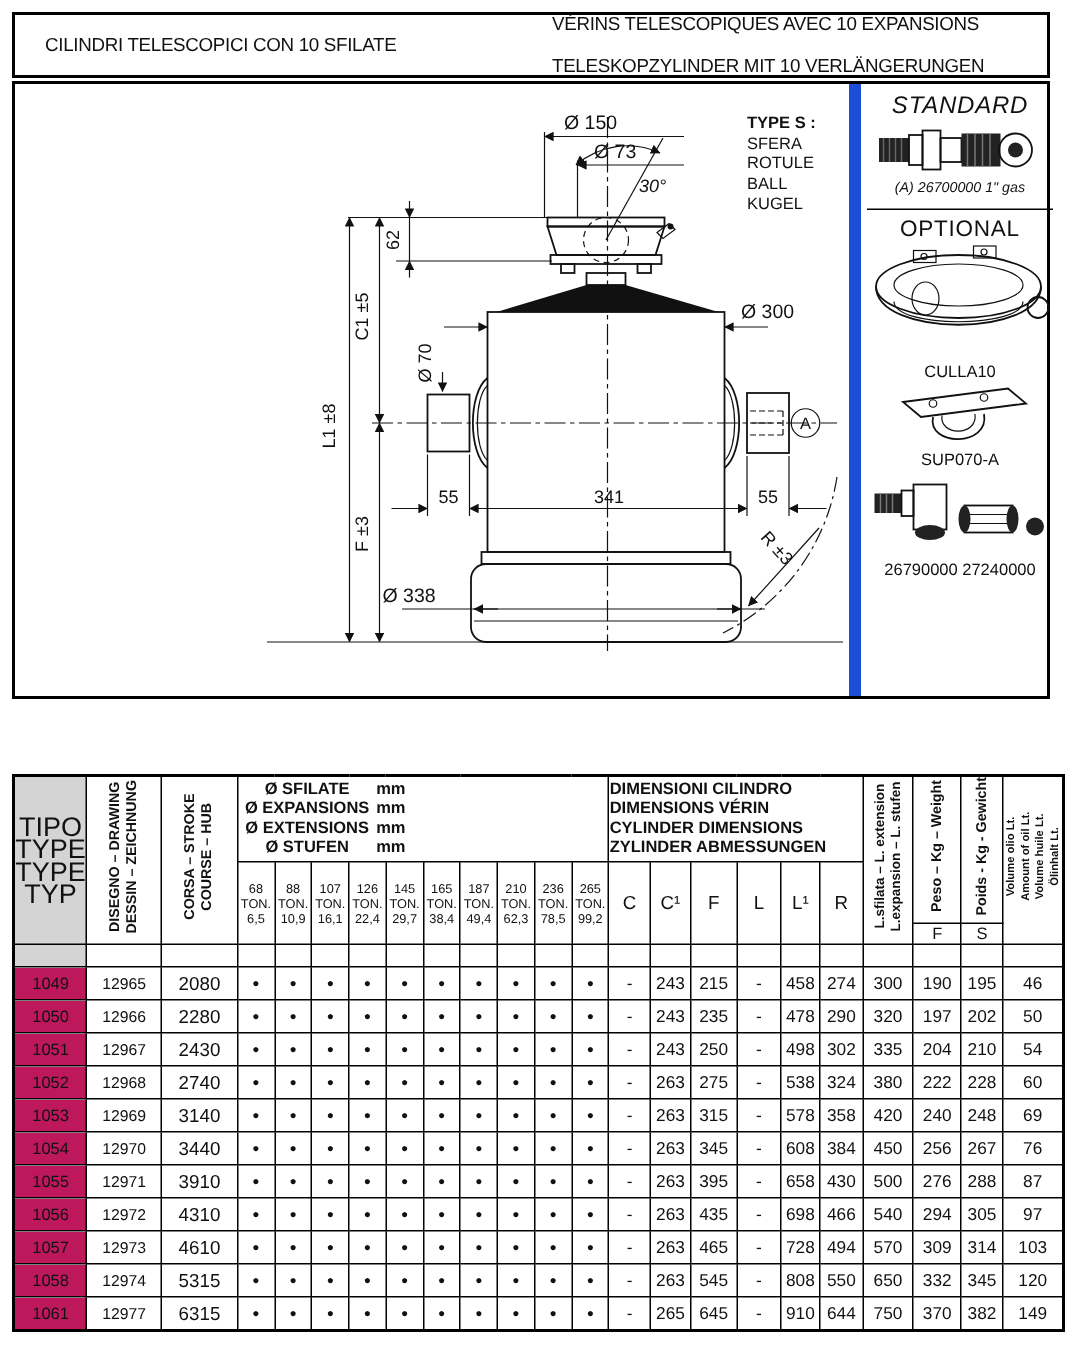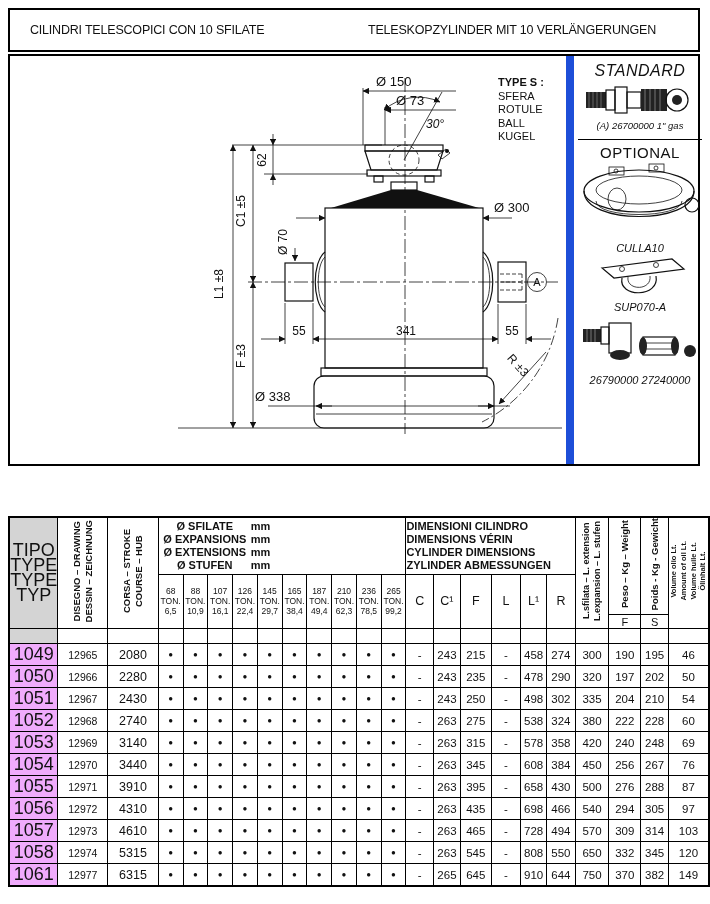--- a/index.html
+++ b/index.html
@@ -74,6 +74,7 @@
       <div class="title-line">CILINDRI TELESCOPICI CON 10 SFILATE</div>
     </div>
     <div class="title-col right">
+      <div class="title-line">VÉRINS TELESCOPIQUES AVEC 10 EXPANSIONS</div>
       <div class="title-line">TELESKOPZYLINDER MIT 10 VERLÄNGERUNGEN</div>
     </div>
   </div>

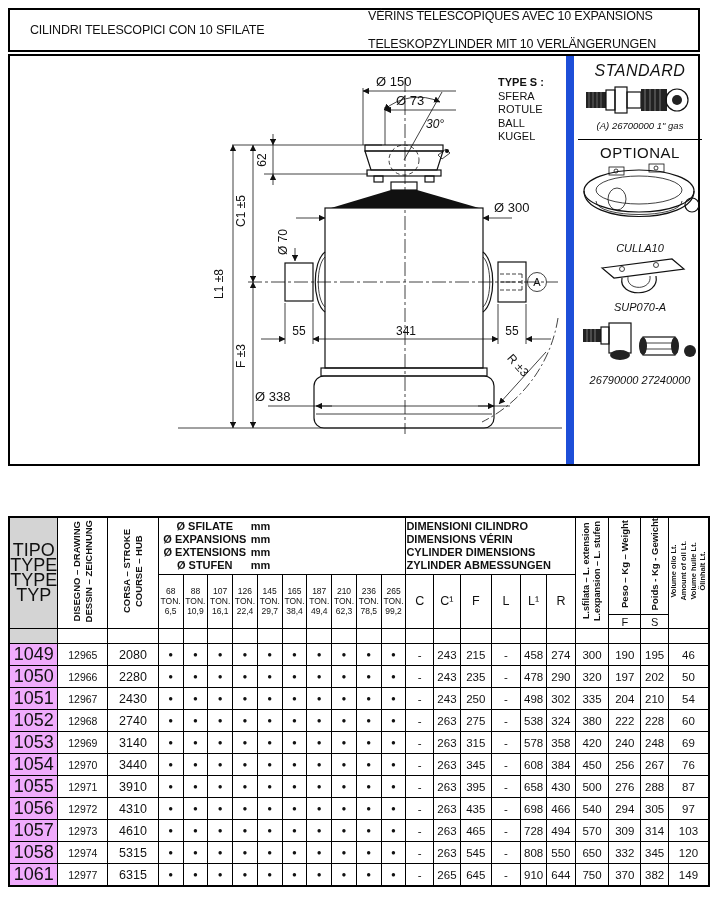--- a/index.html
+++ b/index.html
@@ -24,7 +24,7 @@
   .opt-title{font-size:15px;letter-spacing:0.5px;}
   .panel-img{display:block;margin:2px auto 0 auto;}
   .code-label{font-style:italic;font-size:9.5px;margin-top:2px;}
-  .item-label{font-style:italic;font-size:11px;margin-top:1px;}
+  .item-label{font-size:11px;margin-top:1px;}
   .panel-sep{border:0;border-top:1.5px solid #000;margin:8px 4px 4px 4px;}
   
   .box-note{left:8px;top:469px;width:692px;height:45px;}

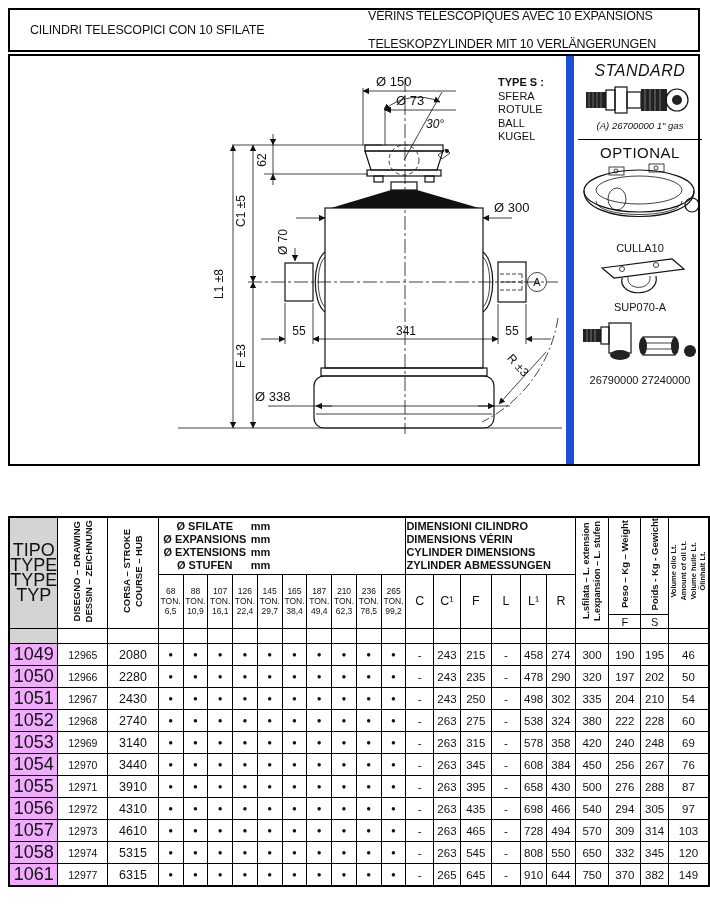--- a/index.html
+++ b/index.html
@@ -52,7 +52,7 @@
   .ton-th{font-size:8.5px;line-height:10px;}
   .dim-th{font-size:12.5px;}
   .fs-th{font-size:11px;font-weight:bold;}
-  .c-tipo{background:#f0abfc;font-size:18px;font-weight:bold;}
+  .c-tipo{background:#be185d;font-size:11px;font-weight:bold;}
   .c-dis{font-size:10.5px;}
   .c-corsa{font-size:12.5px;font-weight:bold;}
   .c-dot{font-size:8px;}

